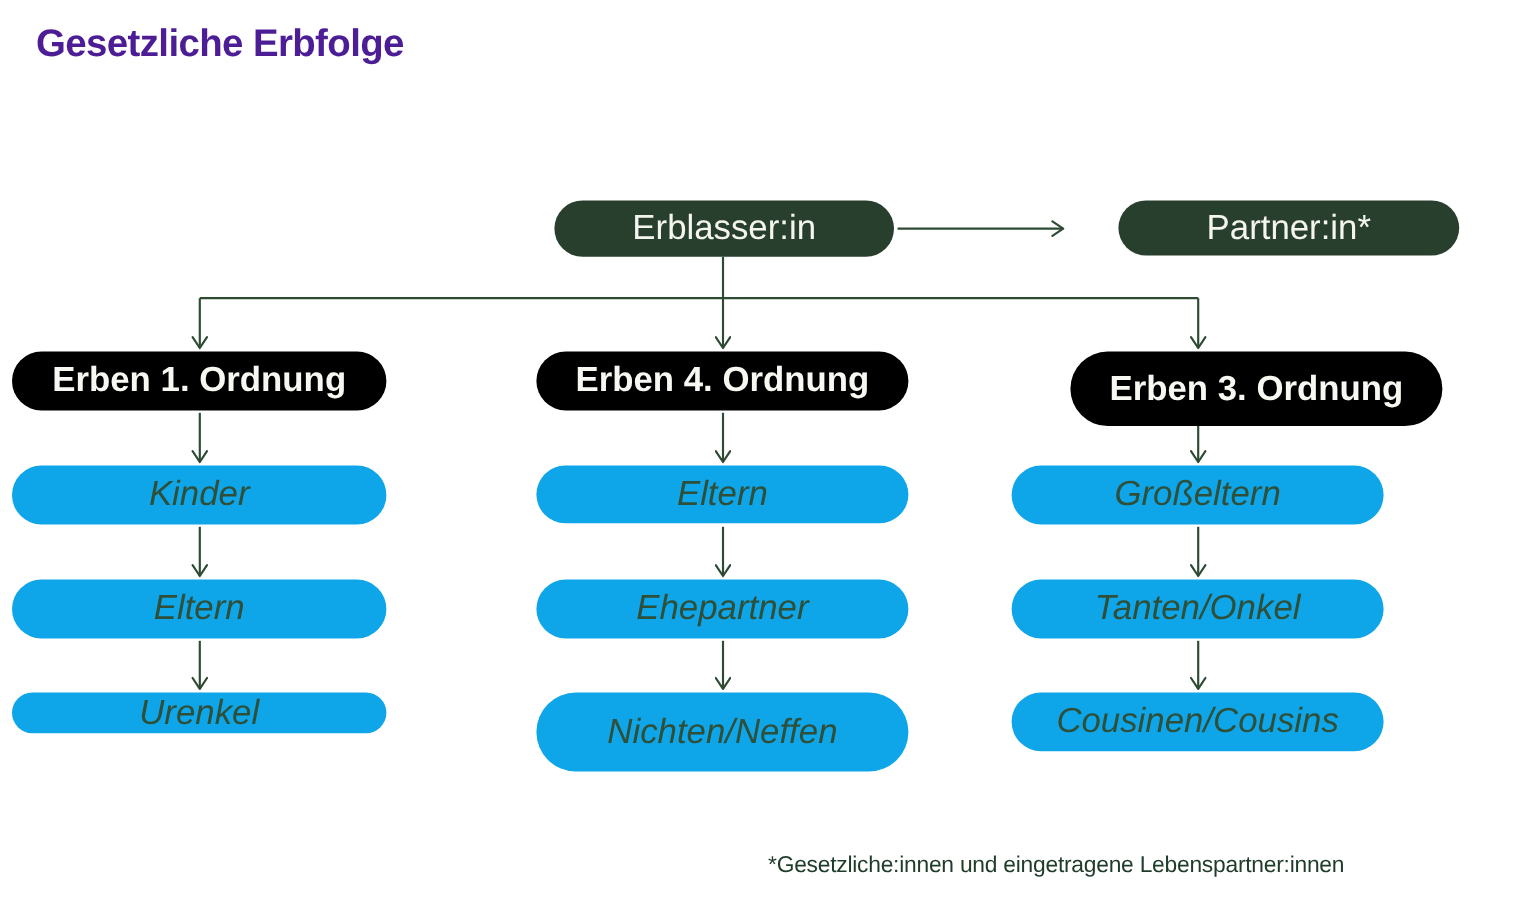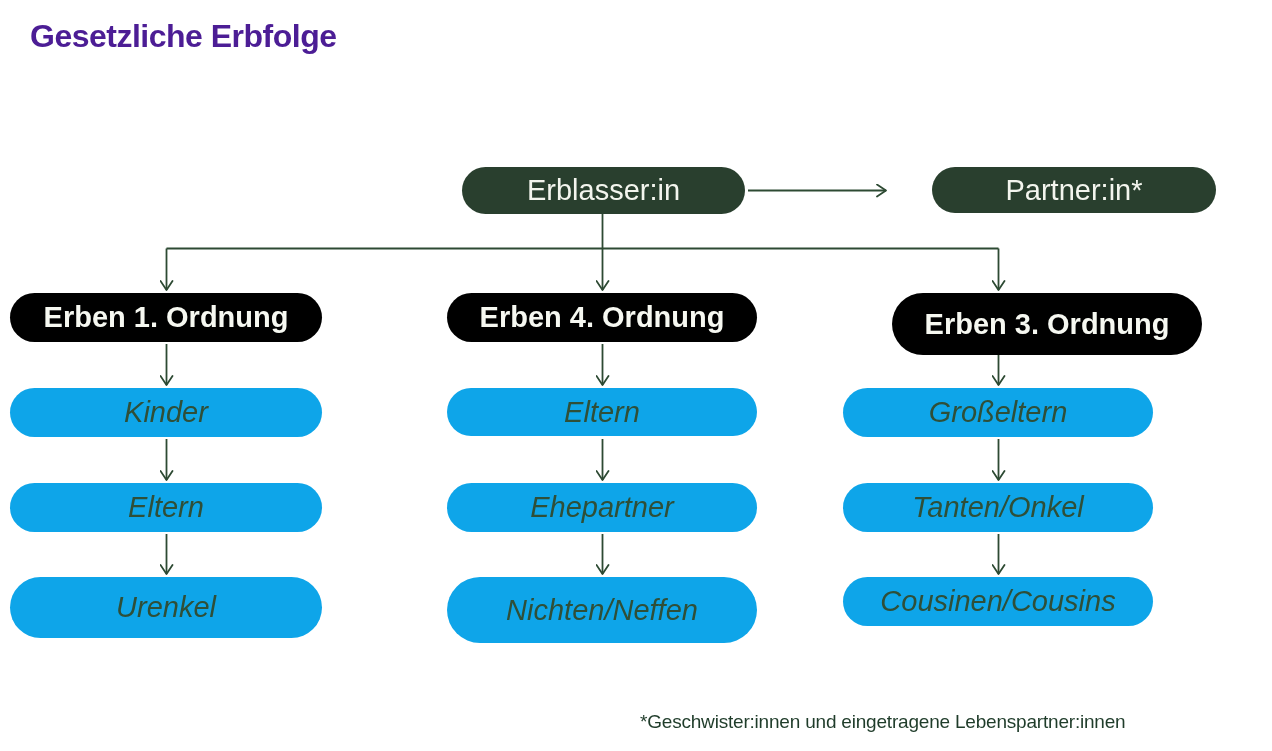--- a/index.html
+++ b/index.html
@@ -75,7 +75,7 @@
   <div class="pill header" style="left:10px;top:293px;width:312px;height:49px">Erben 1. Ordnung</div>
   <div class="pill item" style="left:10px;top:388px;width:312px;height:49px">Kinder</div>
   <div class="pill item" style="left:10px;top:483px;width:312px;height:49px">Eltern</div>
-  <div class="pill item" style="left:10px;top:577px;width:312px;height:61px">Urenkel</div>
+  <div class="pill item" style="left:10px;top:577px;width:312px;height:34px">Urenkel</div>
 
   <div class="pill header" style="left:447px;top:293px;width:310px;height:49px">Erben 4. Ordnung</div>
   <div class="pill item" style="left:447px;top:388px;width:310px;height:48px">Eltern</div>

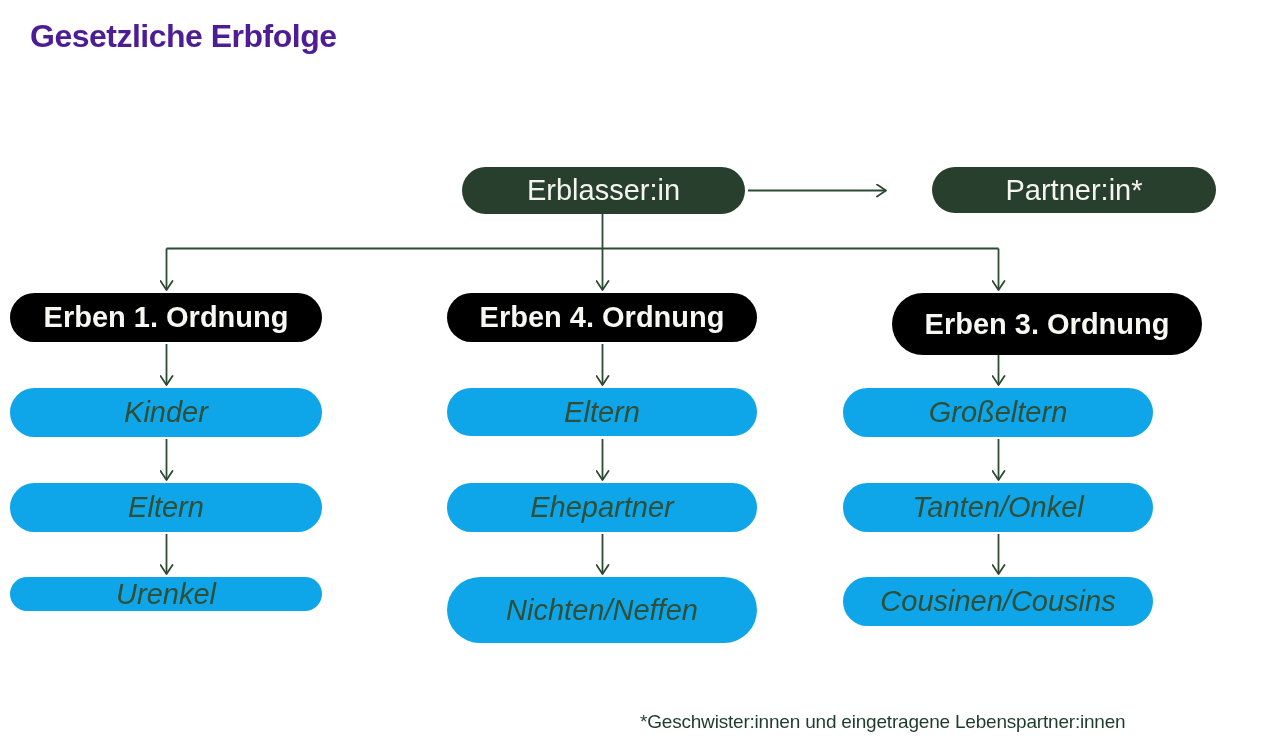--- a/index.html
+++ b/index.html
@@ -87,7 +87,7 @@
   <div class="pill item" style="left:843px;top:388px;width:310px;height:49px">Großeltern</div>
   <div class="pill item" style="left:843px;top:577px;width:310px;height:49px">Cousinen/Cousins</div>
 
-  <div class="footnote">*Geschwister:innen und eingetragene Lebenspartner:innen</div>
+  <div class="footnote">*Gesetzliche:innen und eingetragene Lebenspartner:innen</div>
 
 </div>
 

